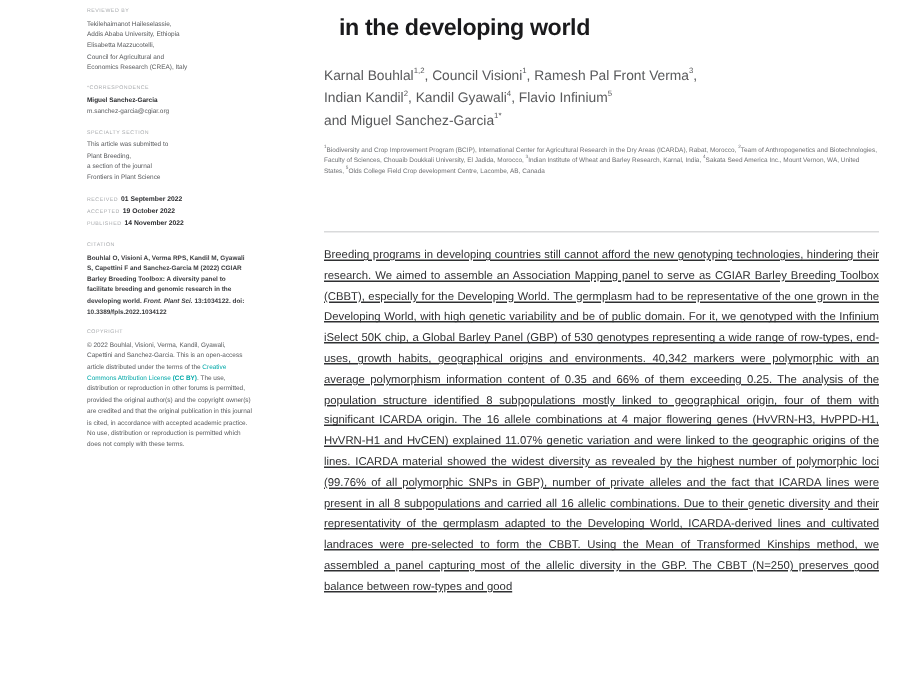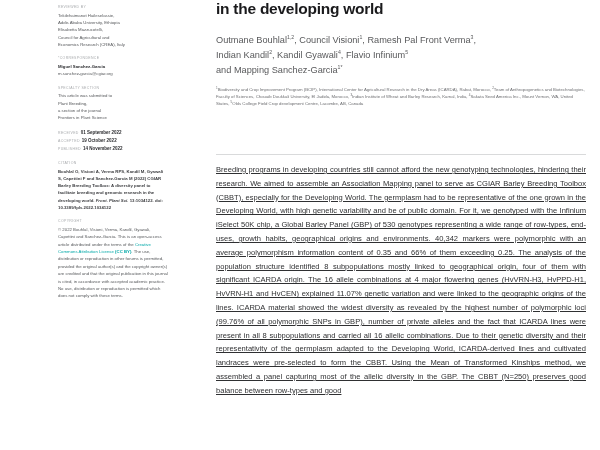--- a/index.html
+++ b/index.html
@@ -36,7 +36,7 @@
   .right-col{position:absolute;left:216px;top:0px;width:370px;}
   .title{
     font-size:15.5px;line-height:1.16;font-weight:700;color:#1a1a1c;
-    letter-spacing:-0.25px;margin:0;padding-top:0px;
+    letter-spacing:-0.25px;margin:10px;padding-top:0px;
   }
   .authors{
     margin-top:15px;font-size:9.2px;line-height:1.62;color:#58595b;

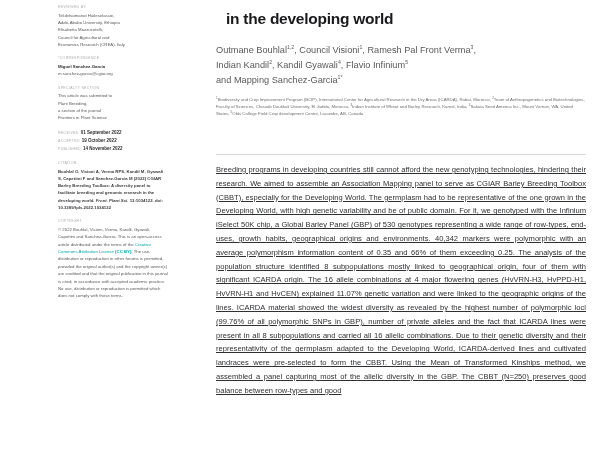--- a/index.html
+++ b/index.html
@@ -125,7 +125,7 @@
     <h1 class="title">in the developing world</h1>
 
     <div class="authors">
-      <span>Outmane Bouhlal</span><sup>1,2</sup><span>, Council Visioni</span><sup>1</sup><span>, Ramesh Pal Front Verma</span><sup>3</sup><span>,</span><br>
+      <span>Karnal Bouhlal</span><sup>1,2</sup><span>, Council Visioni</span><sup>1</sup><span>, Ramesh Pal Front Verma</span><sup>3</sup><span>,</span><br>
       <span>Indian Kandil</span><sup>2</sup><span>, Kandil Gyawali</span><sup>4</sup><span>, Flavio Infinium</span><sup>5</sup><br>
       <span>and Mapping Sanchez-Garcia</span><sup>1*</sup>
     </div>

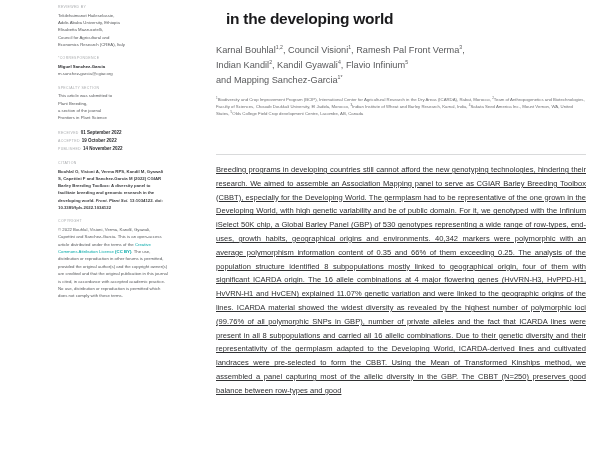--- a/index.html
+++ b/index.html
@@ -127,7 +127,7 @@
     <div class="authors">
       <span>Karnal Bouhlal</span><sup>1,2</sup><span>, Council Visioni</span><sup>1</sup><span>, Ramesh Pal Front Verma</span><sup>3</sup><span>,</span><br>
       <span>Indian Kandil</span><sup>2</sup><span>, Kandil Gyawali</span><sup>4</sup><span>, Flavio Infinium</span><sup>5</sup><br>
-      <span>and Mapping Sanchez-Garcia</span><sup>1*</sup>
+      <span>and Miguel Sanchez-Garcia</span><sup>1*</sup>
     </div>
 
     <div class="affiliations">

